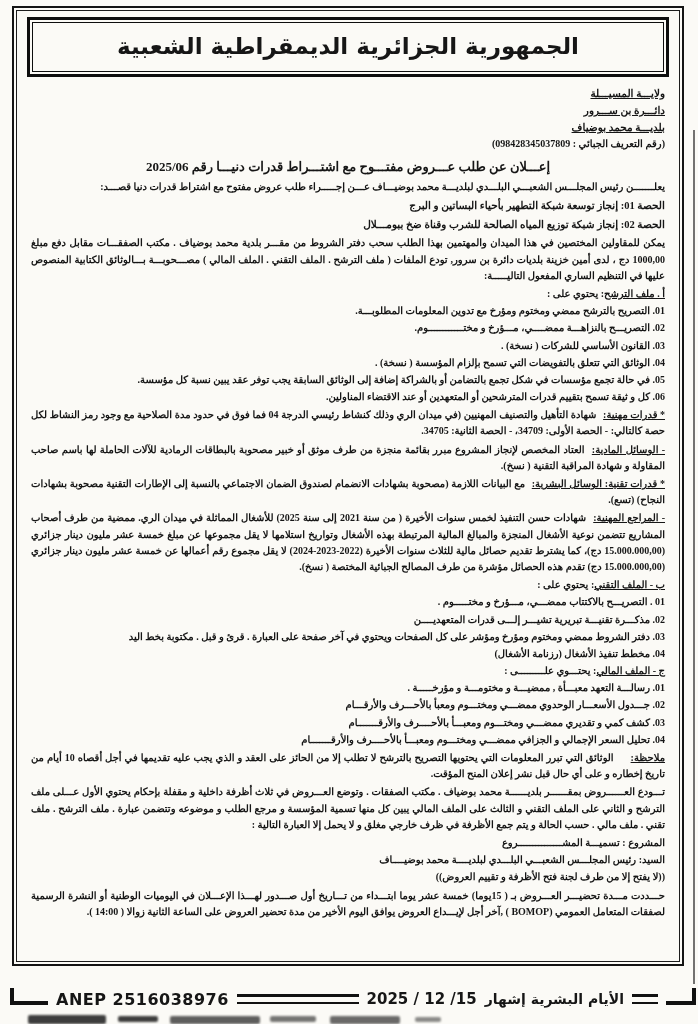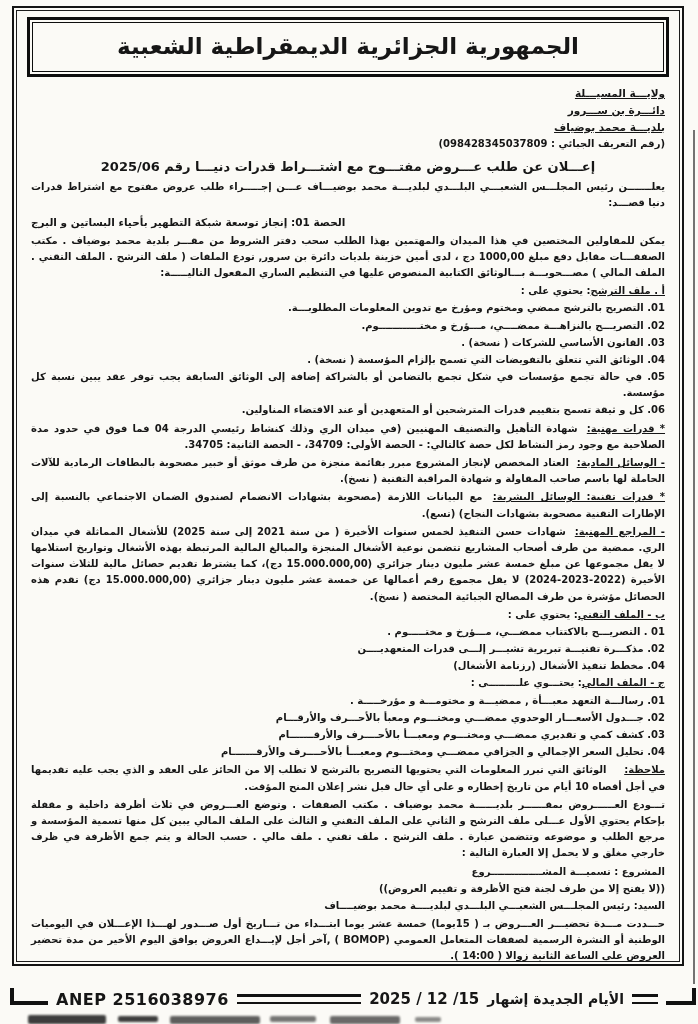--- a/index.html
+++ b/index.html
@@ -29,7 +29,7 @@
   }
   .content{
     direction:rtl;text-align:right;font-size:10px;font-weight:bold;
-    line-height:1.62;padding:0 6px;
+    line-height:1.62;padding:0 6px;font-family:Liberation Serif, serif;
   }
   .letterhead div{width:max-content;}
   .letterhead .u{

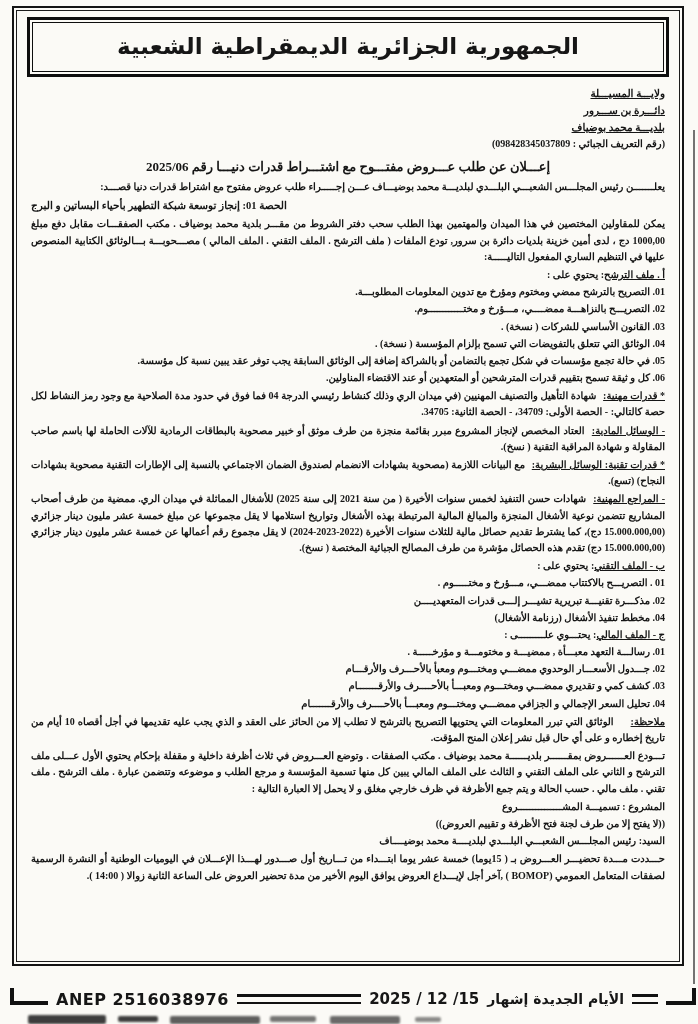--- a/index.html
+++ b/index.html
@@ -41,7 +41,7 @@
   }
   .just{text-align:justify;text-justify:inter-word;margin:2px 0;}
   .lot{
-    text-align:left;font-weight:bold;margin:2px 0;font-size:10.5px;
+    text-align:right;font-weight:bold;margin:2px 0;font-size:10.5px;
   }
   .sec-label{text-decoration:underline;font-weight:bold;text-align:right;}
   .item{margin:1px 0;}

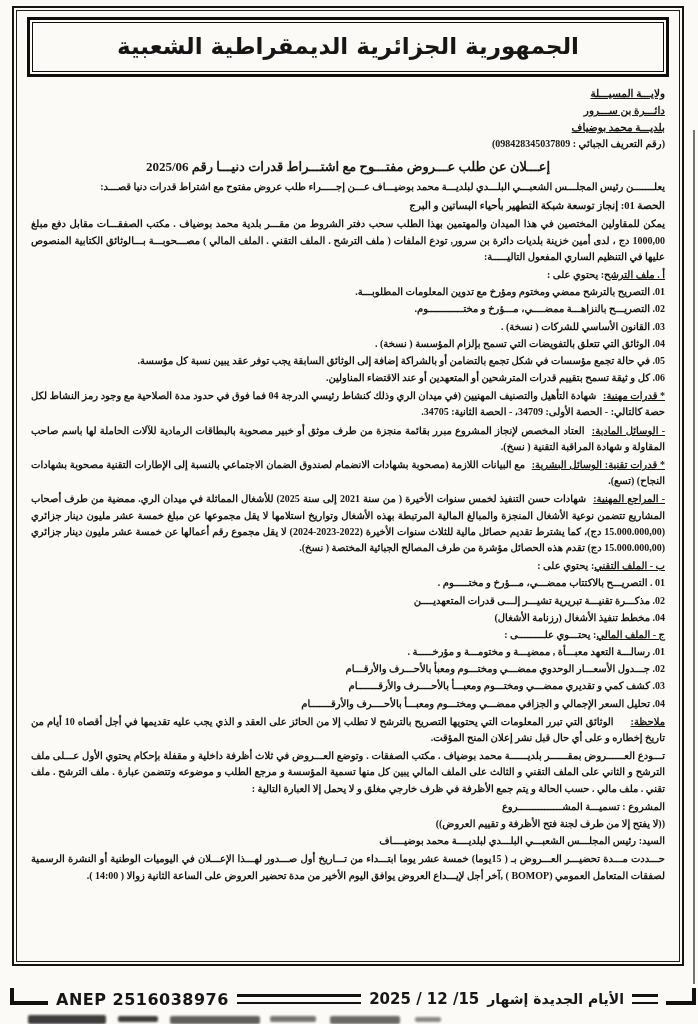--- a/index.html
+++ b/index.html
@@ -99,6 +99,7 @@
         <p class="just">يعلـــــــن رئيس المجلـــس الشعبـــي البلـــدي لبلديـــة محمد بوضيـــاف عـــن إجـــــراء طلب عروض مفتوح مع اشتراط قدرات دنيا قصـــد:</p>
 
         <div class="lot">الحصة 01: إنجاز توسعة شبكة التطهير بأحياء البساتين و البرج</div>
+        <div class="lot">الحصة 02: إنجاز شبكة توزيع المياه الصالحة للشرب وقناة ضخ ببومـــلال</div>
 
         <p class="just">يمكن للمقاولين المختصين في هذا الميدان والمهتمين بهذا الطلب سحب دفتر الشروط من مقـــر بلدية محمد بوضياف . مكتب الصفقـــات مقابل دفع مبلغ 1000,00 دج ، لدى أمين خزينة بلديات دائرة بن سرور, تودع الملفات ( ملف الترشح . الملف التقني . الملف المالي ) مصـــحوبـــة بـــالوثائق الكتابية المنصوص عليها في التنظيم الساري المفعول التاليـــــة:</p>
 

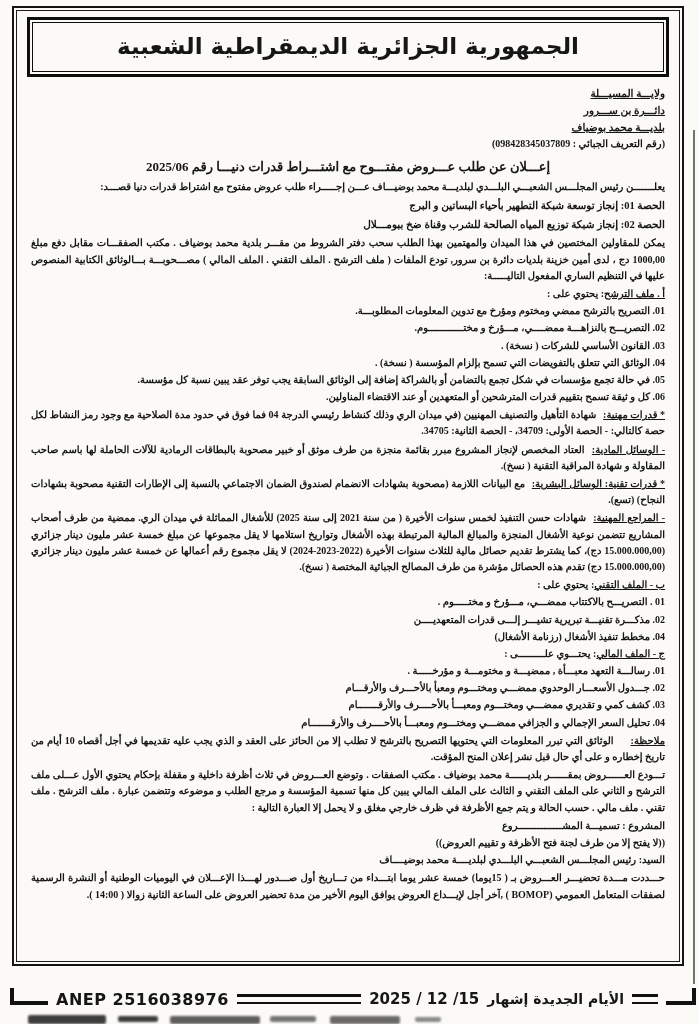--- a/index.html
+++ b/index.html
@@ -135,6 +135,7 @@
         </div>
         <div class="item">01 . التصريـــح بالاكتتاب ممضـــي، مـــؤرخ و مختـــــوم .</div>
         <div class="item">02. مذكـــرة تقنيـــة تبريرية تشيـــر إلـــى قدرات المتعهديــــن</div>
+        <div class="item just">03. دفتر الشروط ممضي ومختوم ومؤرخ ومؤشر على كل الصفحات ويحتوي في آخر صفحة على العبارة . قرئ و قبل . مكتوبة بخط اليد</div>
         <div class="item">04. مخطط تنفيذ الأشغال (رزنامة الأشغال)</div>
 
         <div>

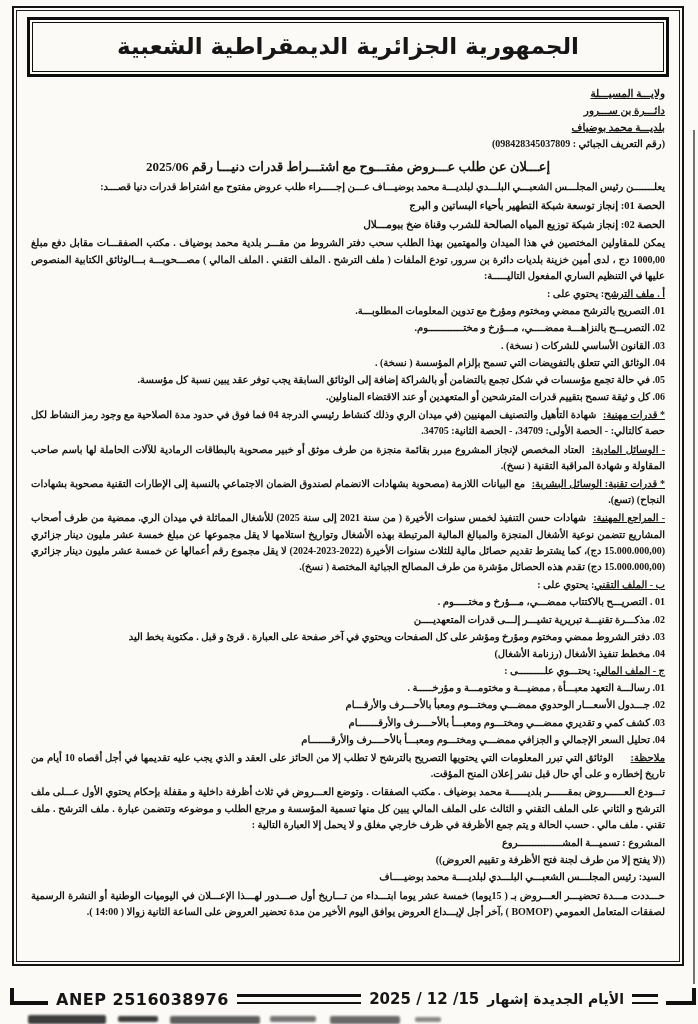--- a/index.html
+++ b/index.html
@@ -154,8 +154,8 @@
         <p class="just">تـــودع العــــــروض بمقــــــر بلديــــــة محمد بوضياف . مكتب الصفقات . وتوضع العـــروض في ثلاث أظرفة داخلية و مقفلة بإحكام يحتوي الأول عـــلى ملف الترشح و الثاني على الملف التقني و الثالث على الملف المالي يبين كل منها تسمية المؤسسة و مرجع الطلب و موضوعه وتتضمن عبارة . ملف الترشح . ملف تقني . ملف مالي . حسب الحالة و يتم جمع الأظرفة في ظرف خارجي مغلق و لا يحمل إلا العبارة التالية :</p>
 
         <div class="center-line">المشروع : تسميـــة المشـــــــــــــــروع</div>
+        <div class="center-line">السيد: رئيس المجلـــس الشعبـــي البلـــدي لبلديــــة محمد بوضيــــاف</div>
         <div class="center-line">((لا يفتح إلا من طرف لجنة فتح الأظرفة و تقييم العروض))</div>
-        <div class="center-line">السيد: رئيس المجلـــس الشعبـــي البلـــدي لبلديــــة محمد بوضيــــاف</div>
 
         <p class="just">حـــددت مـــدة تحضيـــر العـــروض بـ ( 15يوما) خمسة عشر يوما ابتـــداء من تـــاريخ أول صـــدور لهـــذا الإعـــلان في اليوميات الوطنية أو النشرة الرسمية لصفقات المتعامل العمومي (BOMOP ) ,آخر أجل لإيـــداع العروض يوافق اليوم الأخير من مدة تحضير العروض على الساعة الثانية زوالا ( 14:00 ).</p>
 

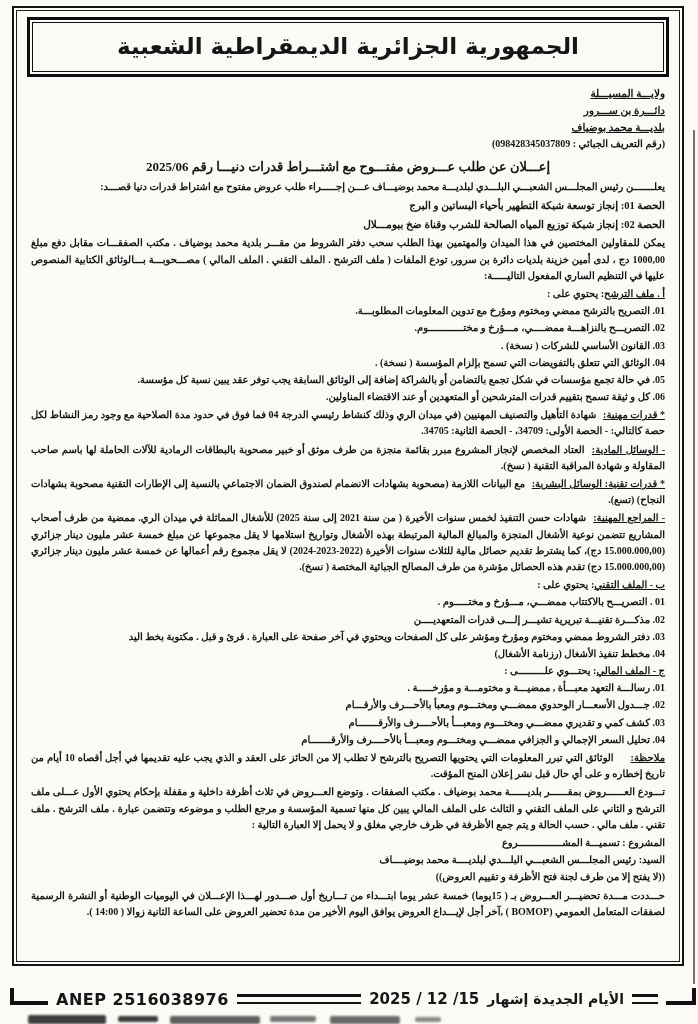--- a/index.html
+++ b/index.html
@@ -170,7 +170,7 @@
     <div class="anep">ANEP 2516038976</div>
     <div class="rule"></div>
     <div class="fdate">2025 / 12 /15</div>
-    <div class="fjournal">الأيام الجديدة إشهار</div>
+    <div class="fjournal">الأيام البشرية إشهار</div>
     <div class="rule short"></div>
     <div class="corner-r"></div>
   </div>

